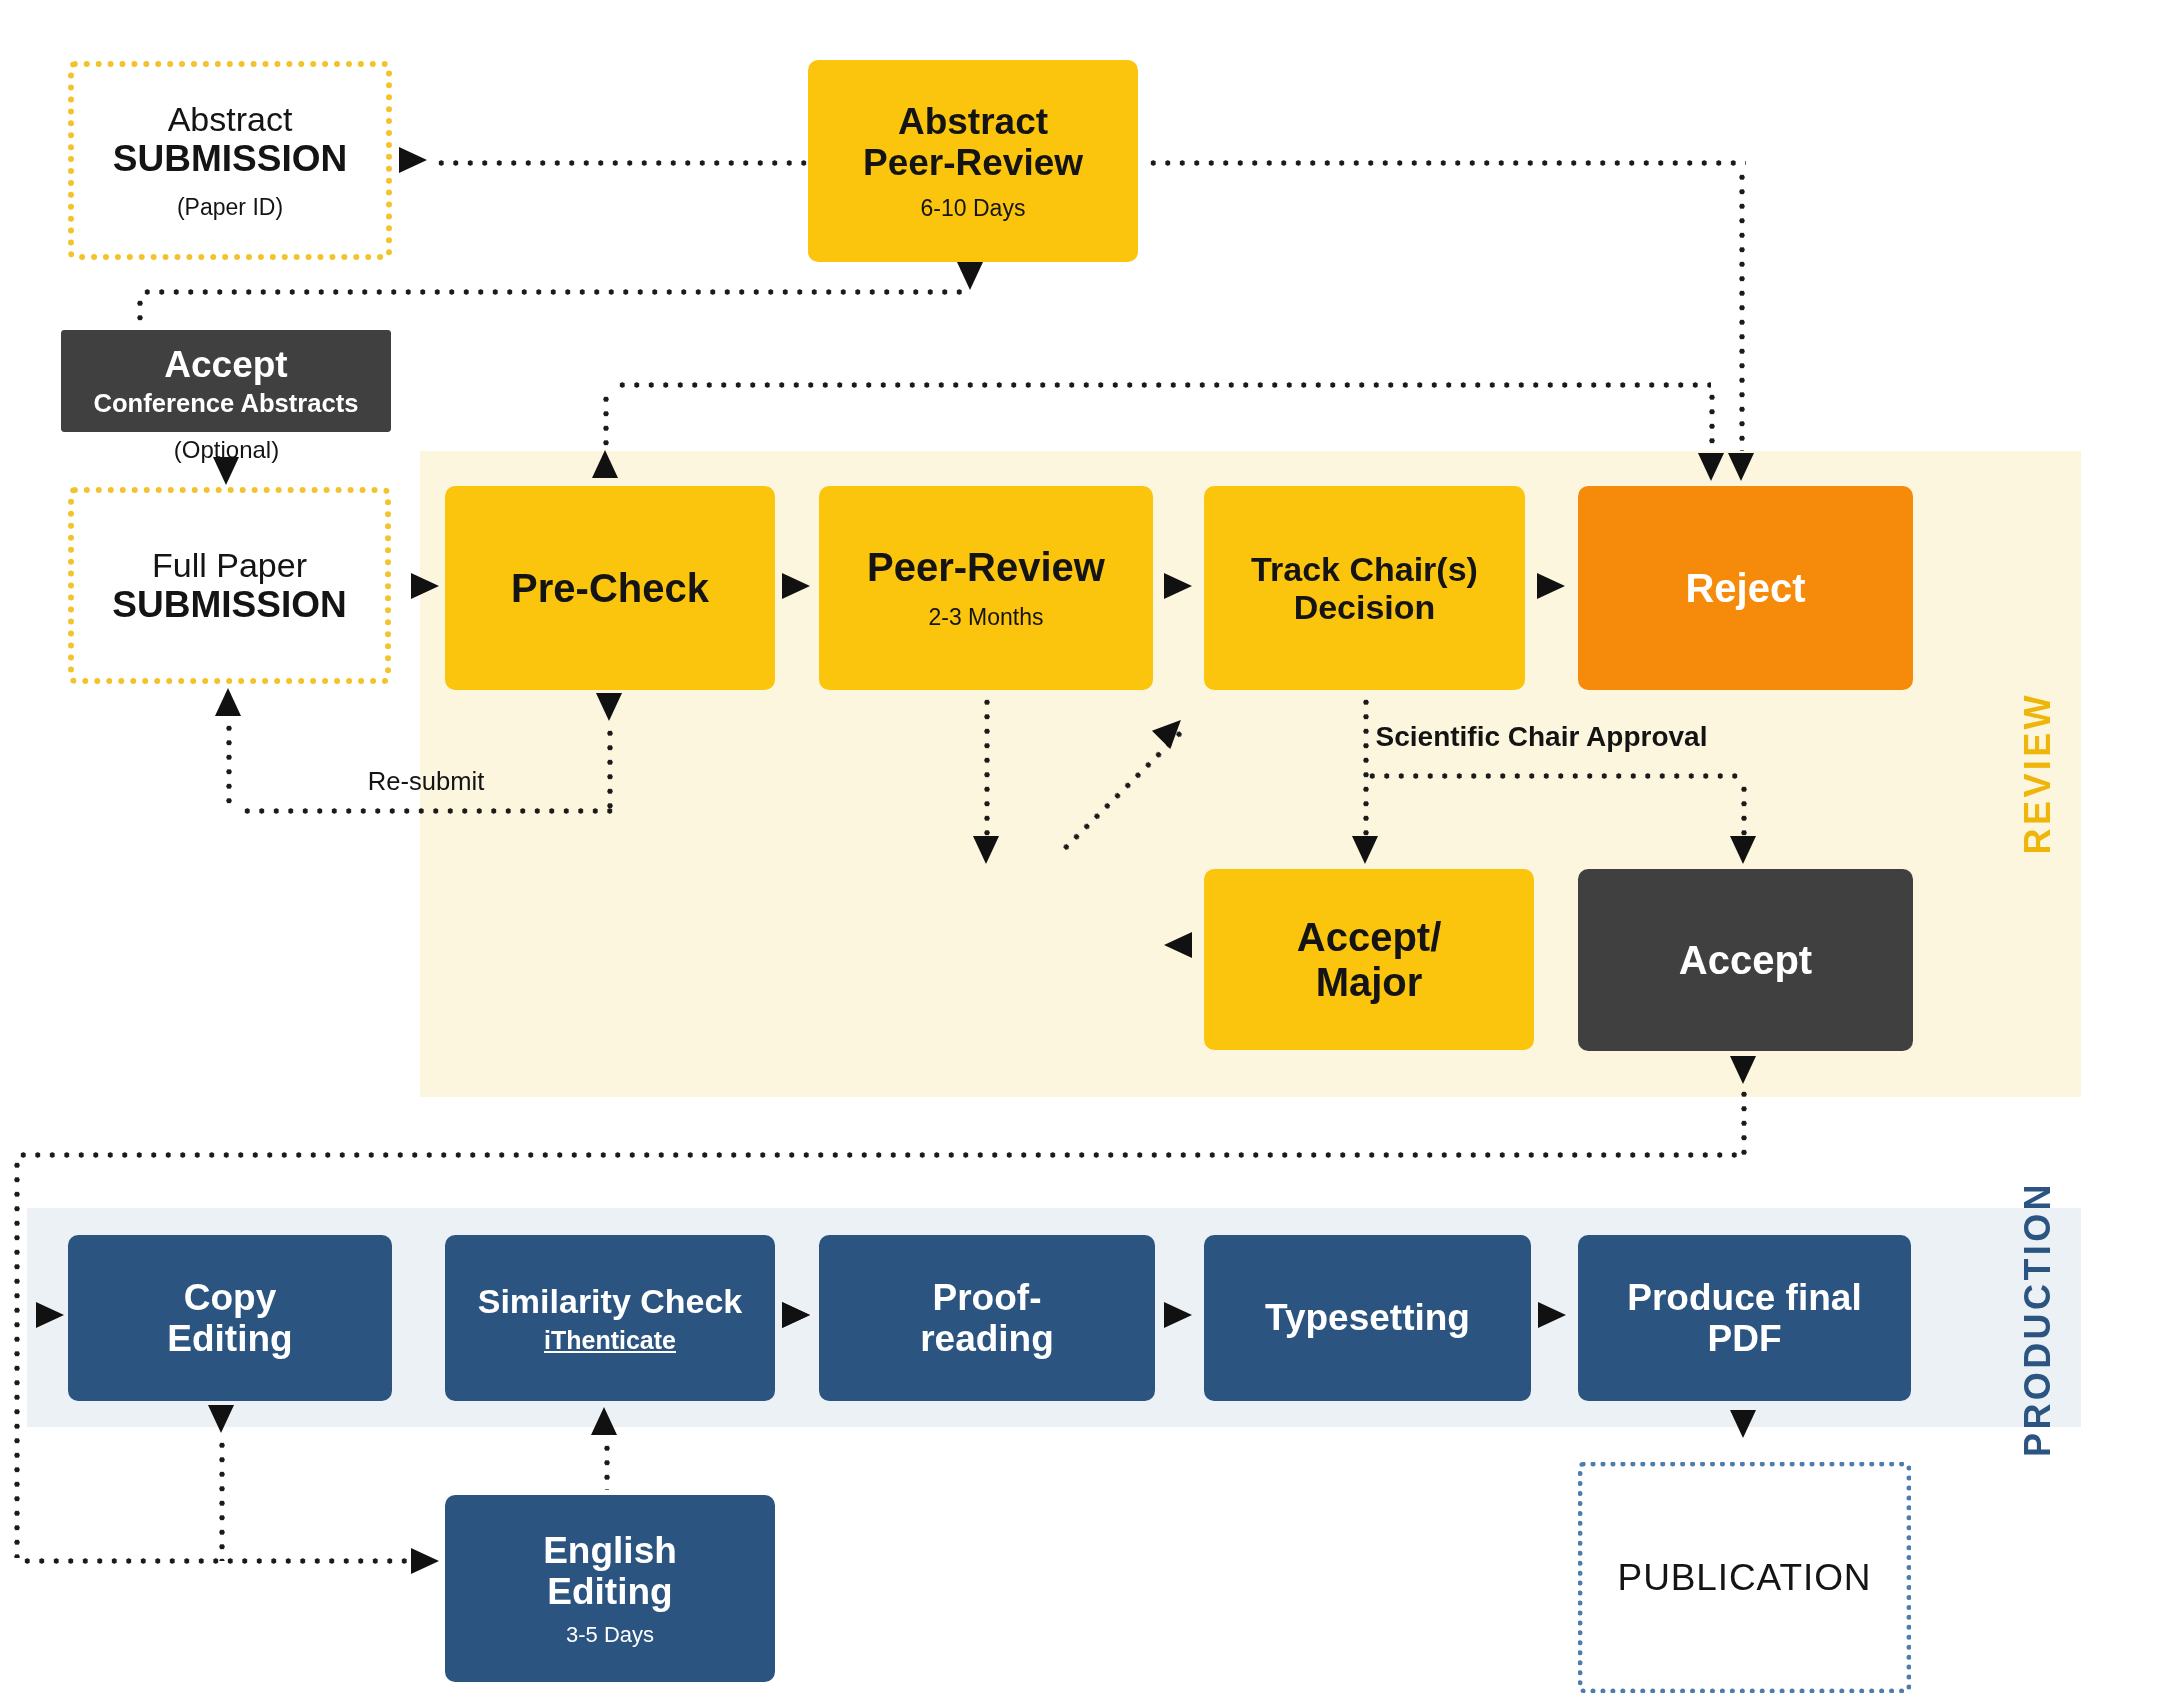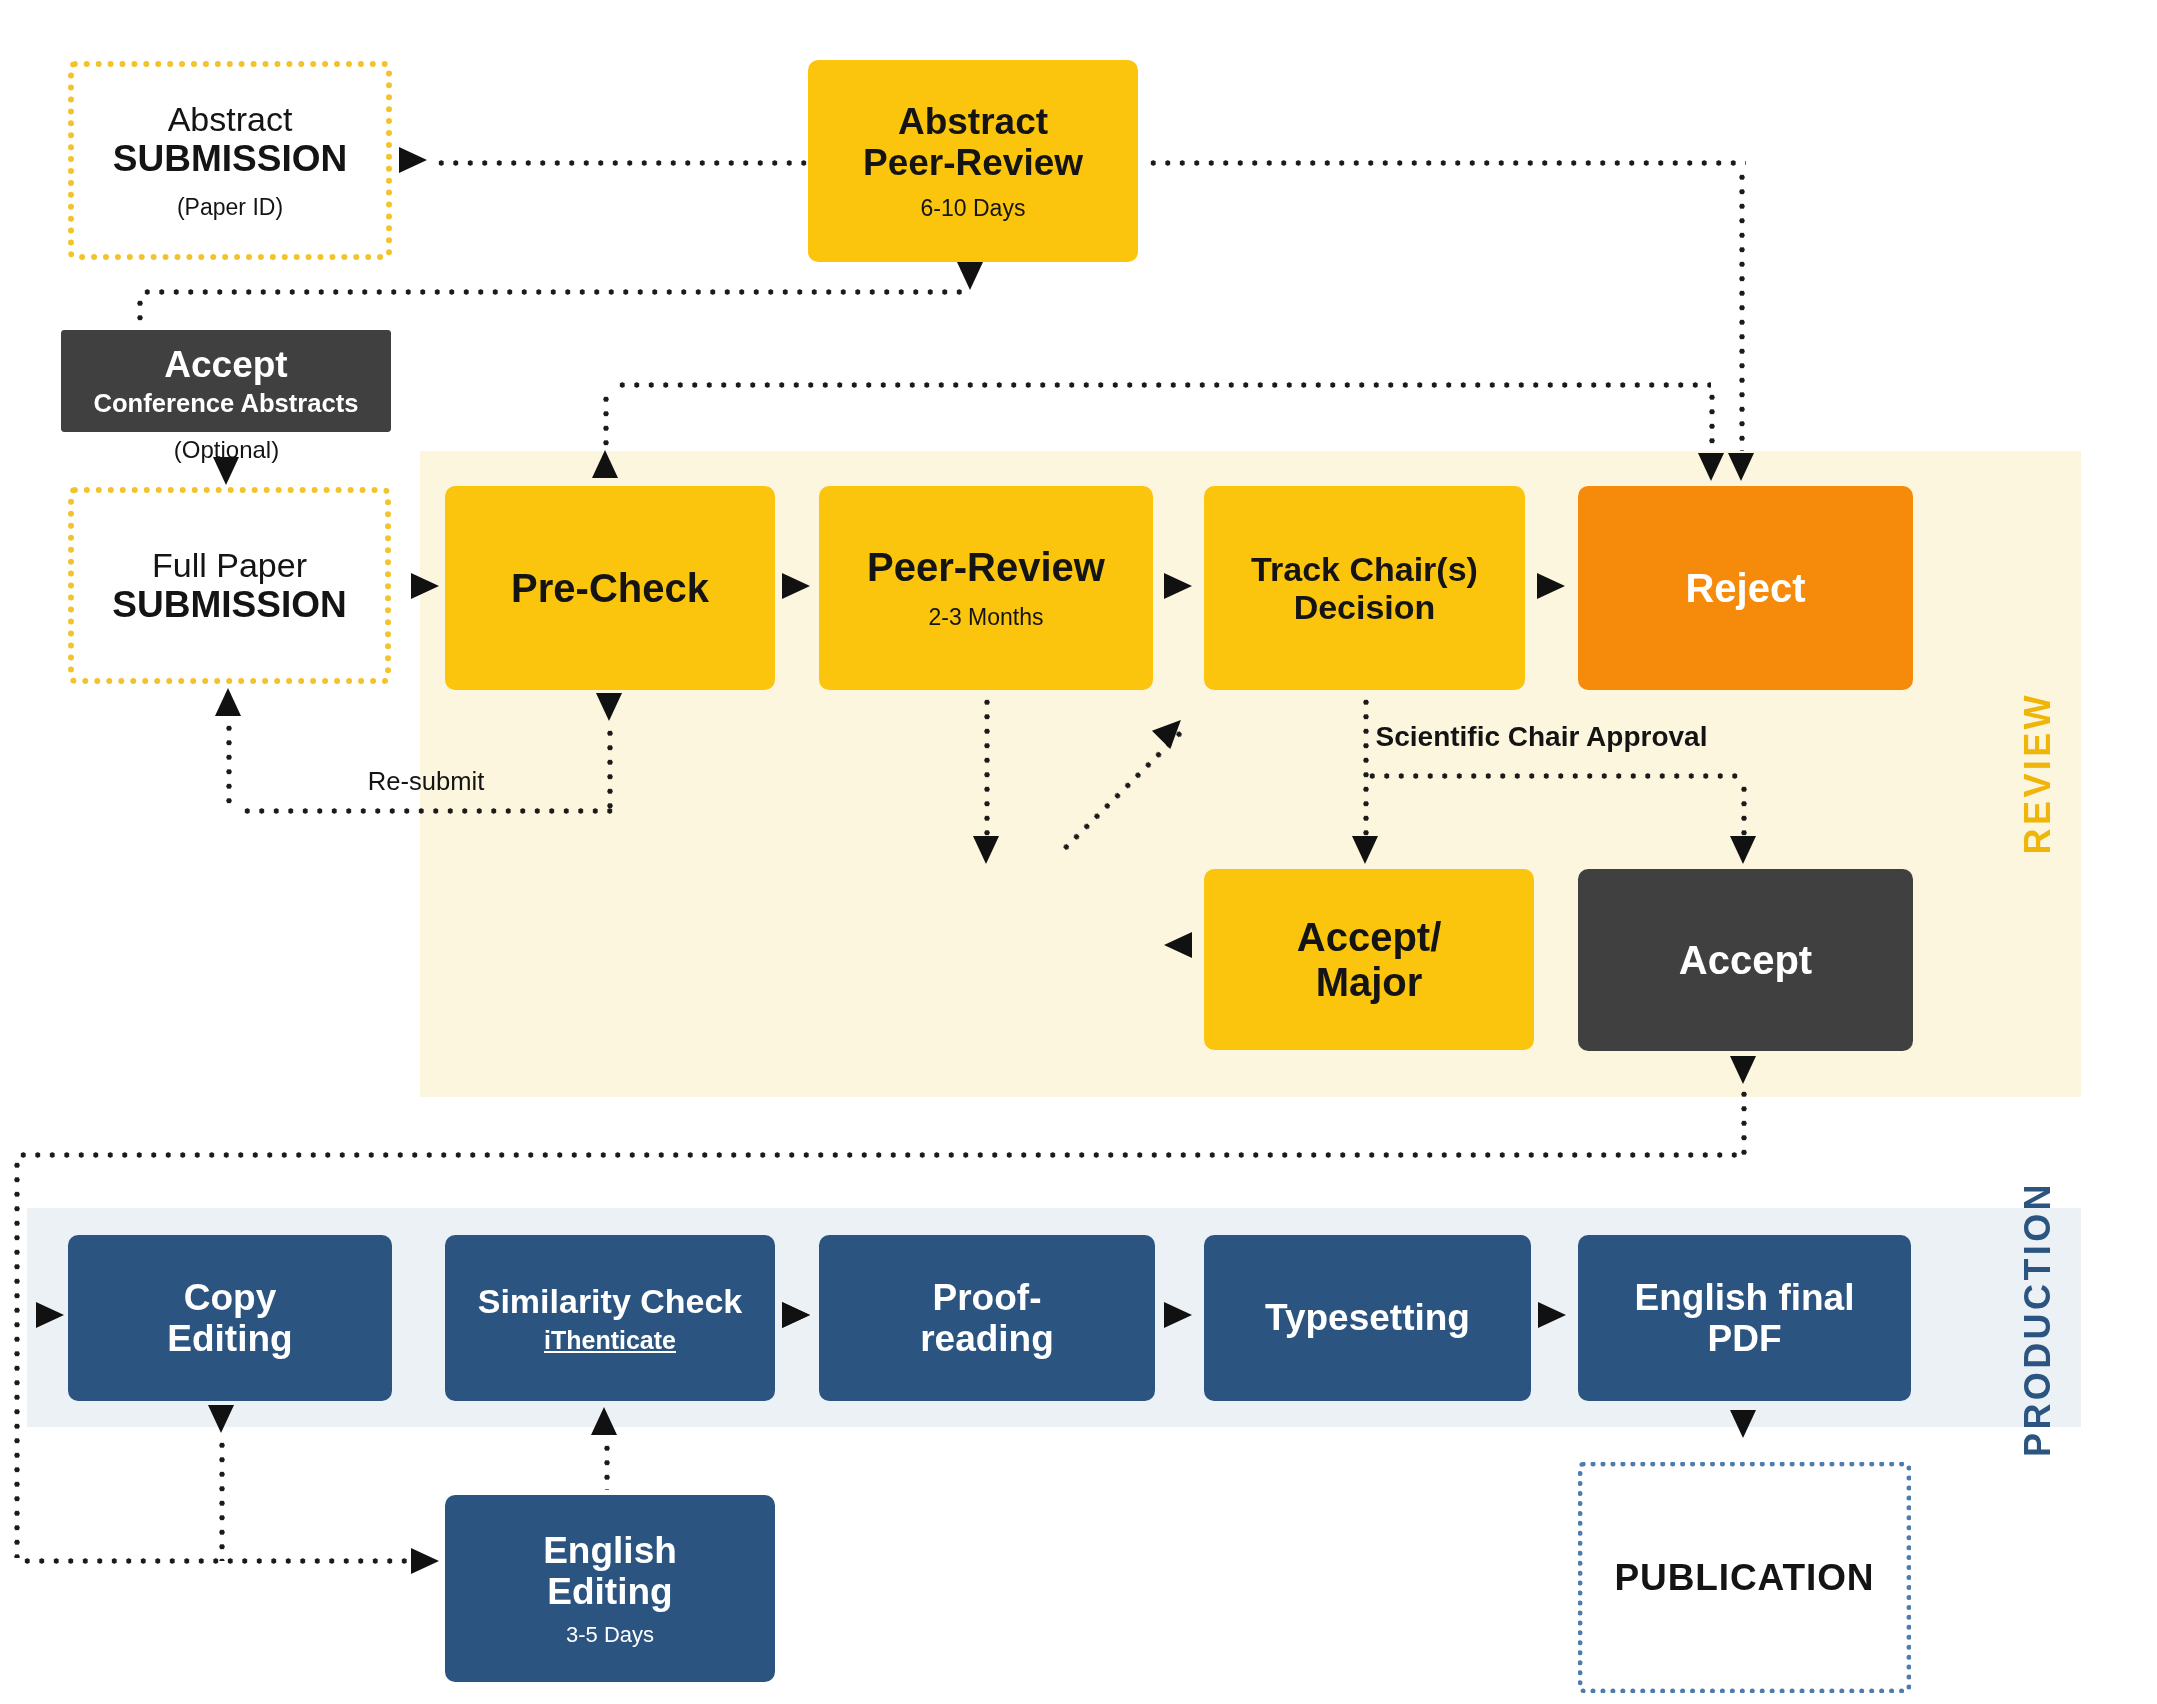--- a/index.html
+++ b/index.html
@@ -144,7 +144,7 @@
   </div>
 
   <div class="box blue" style="left:1578px;top:1235px;width:333px;height:166px;">
-    <span class="t-lg">English final</span>
+    <span class="t-lg">Produce final</span>
     <span class="t-lg">PDF</span>
   </div>
 

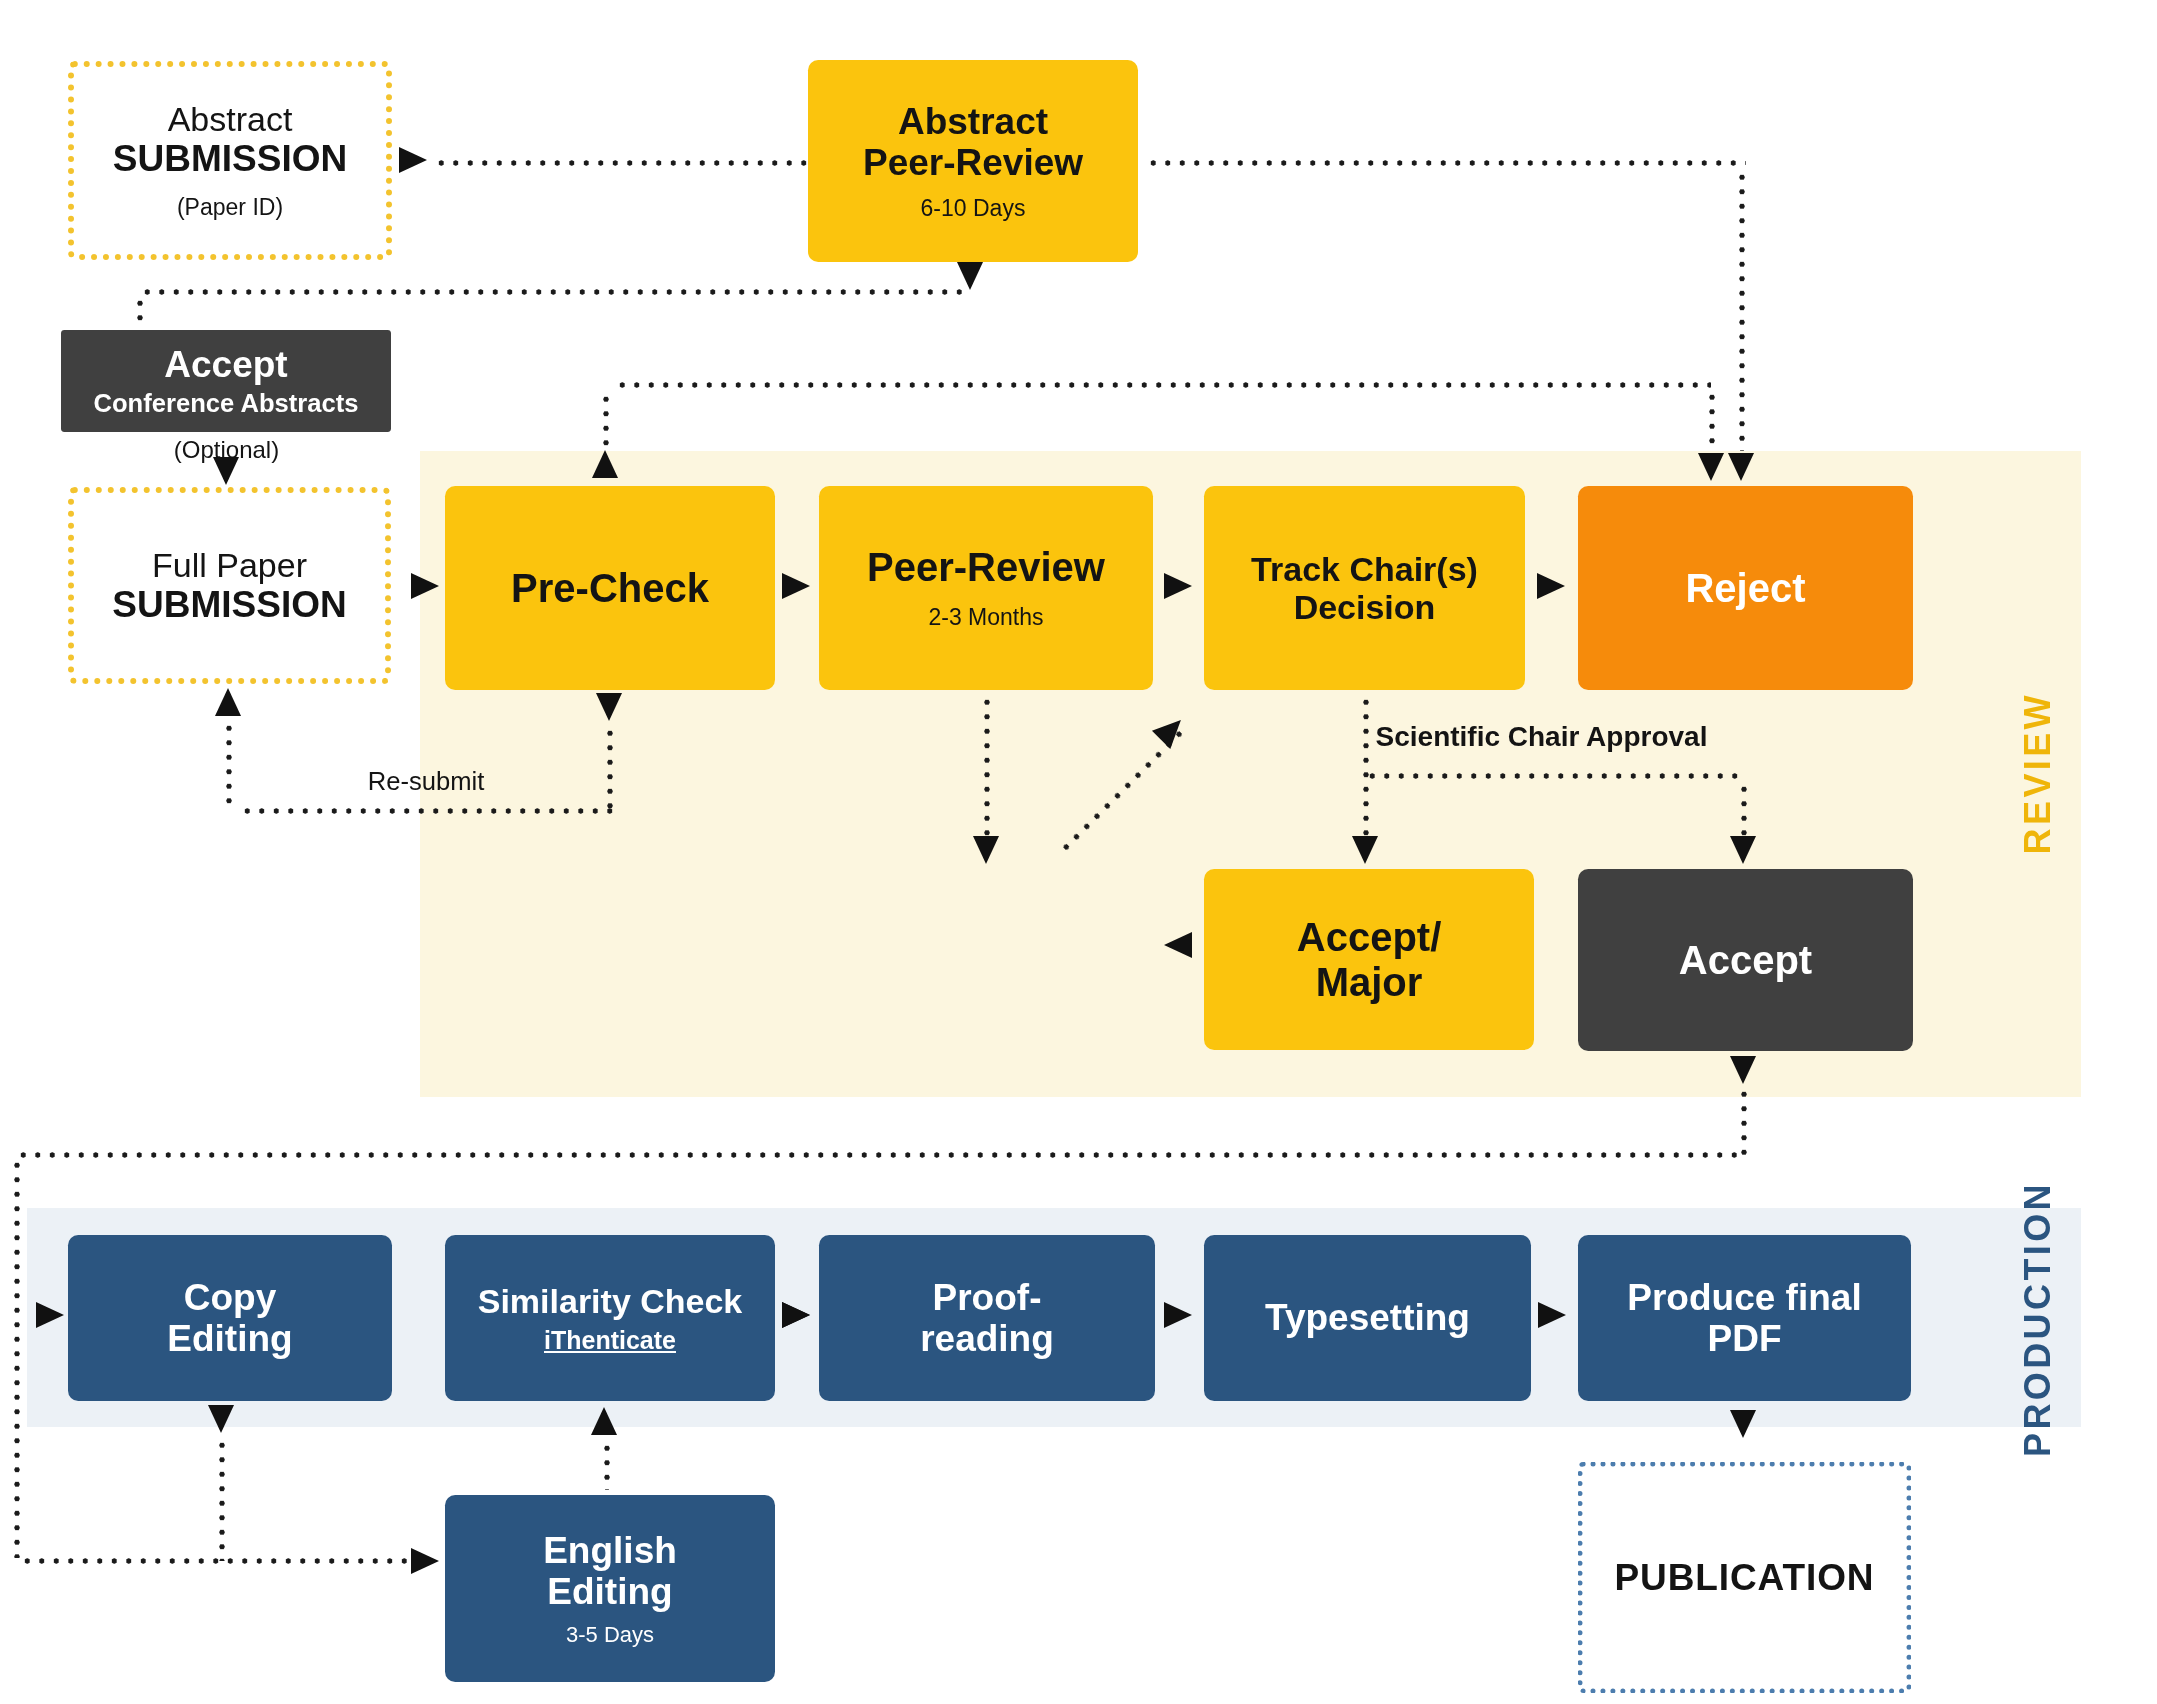--- a/index.html
+++ b/index.html
@@ -35,7 +35,7 @@
   .t-sub-b{font-size:25px;font-weight:bold;margin-top:6.8px;text-decoration:underline;}
   .t-sub-s{font-size:22px;font-weight:normal;margin-top:10.2px;}
   .t-conf{font-size:25.6px;font-weight:bold;margin-top:3.4px;}
-  .t-pub{font-size:37px;font-weight:bold;letter-spacing:0.9px;text-align:center;}
+  .t-pub{font-size:37px;font-weight:normal;letter-spacing:0.9px;text-align:center;}
 
   
   .flabel{position:absolute;text-align:center;color:#141414;}

